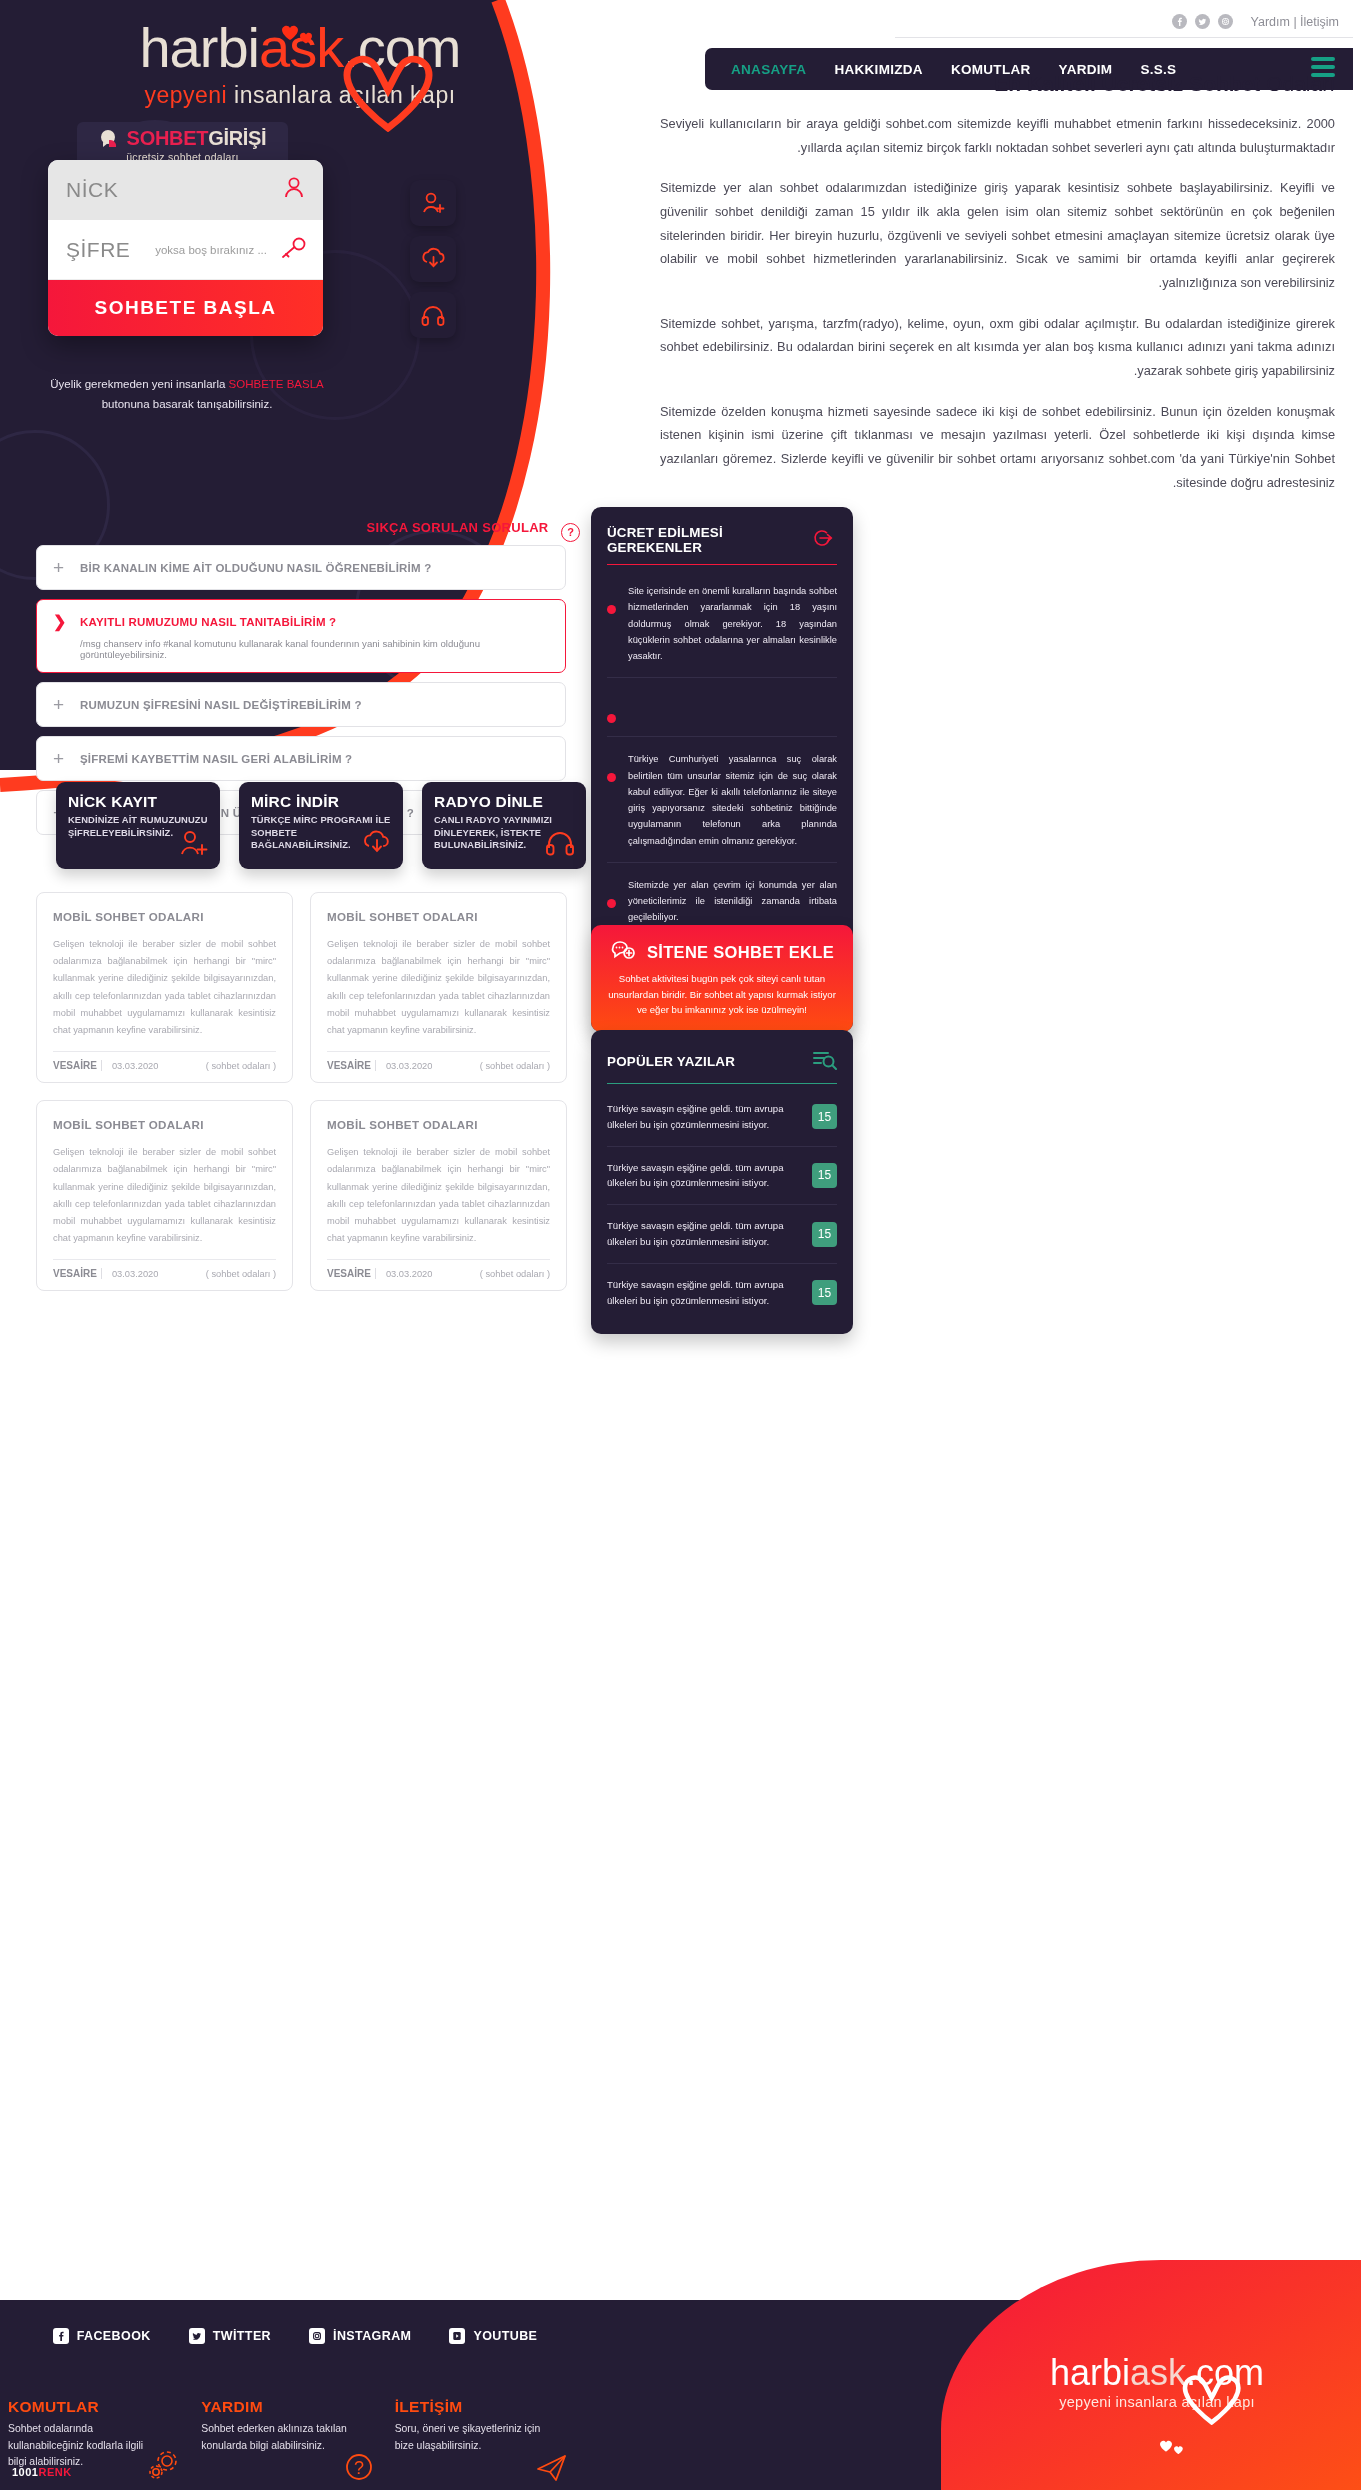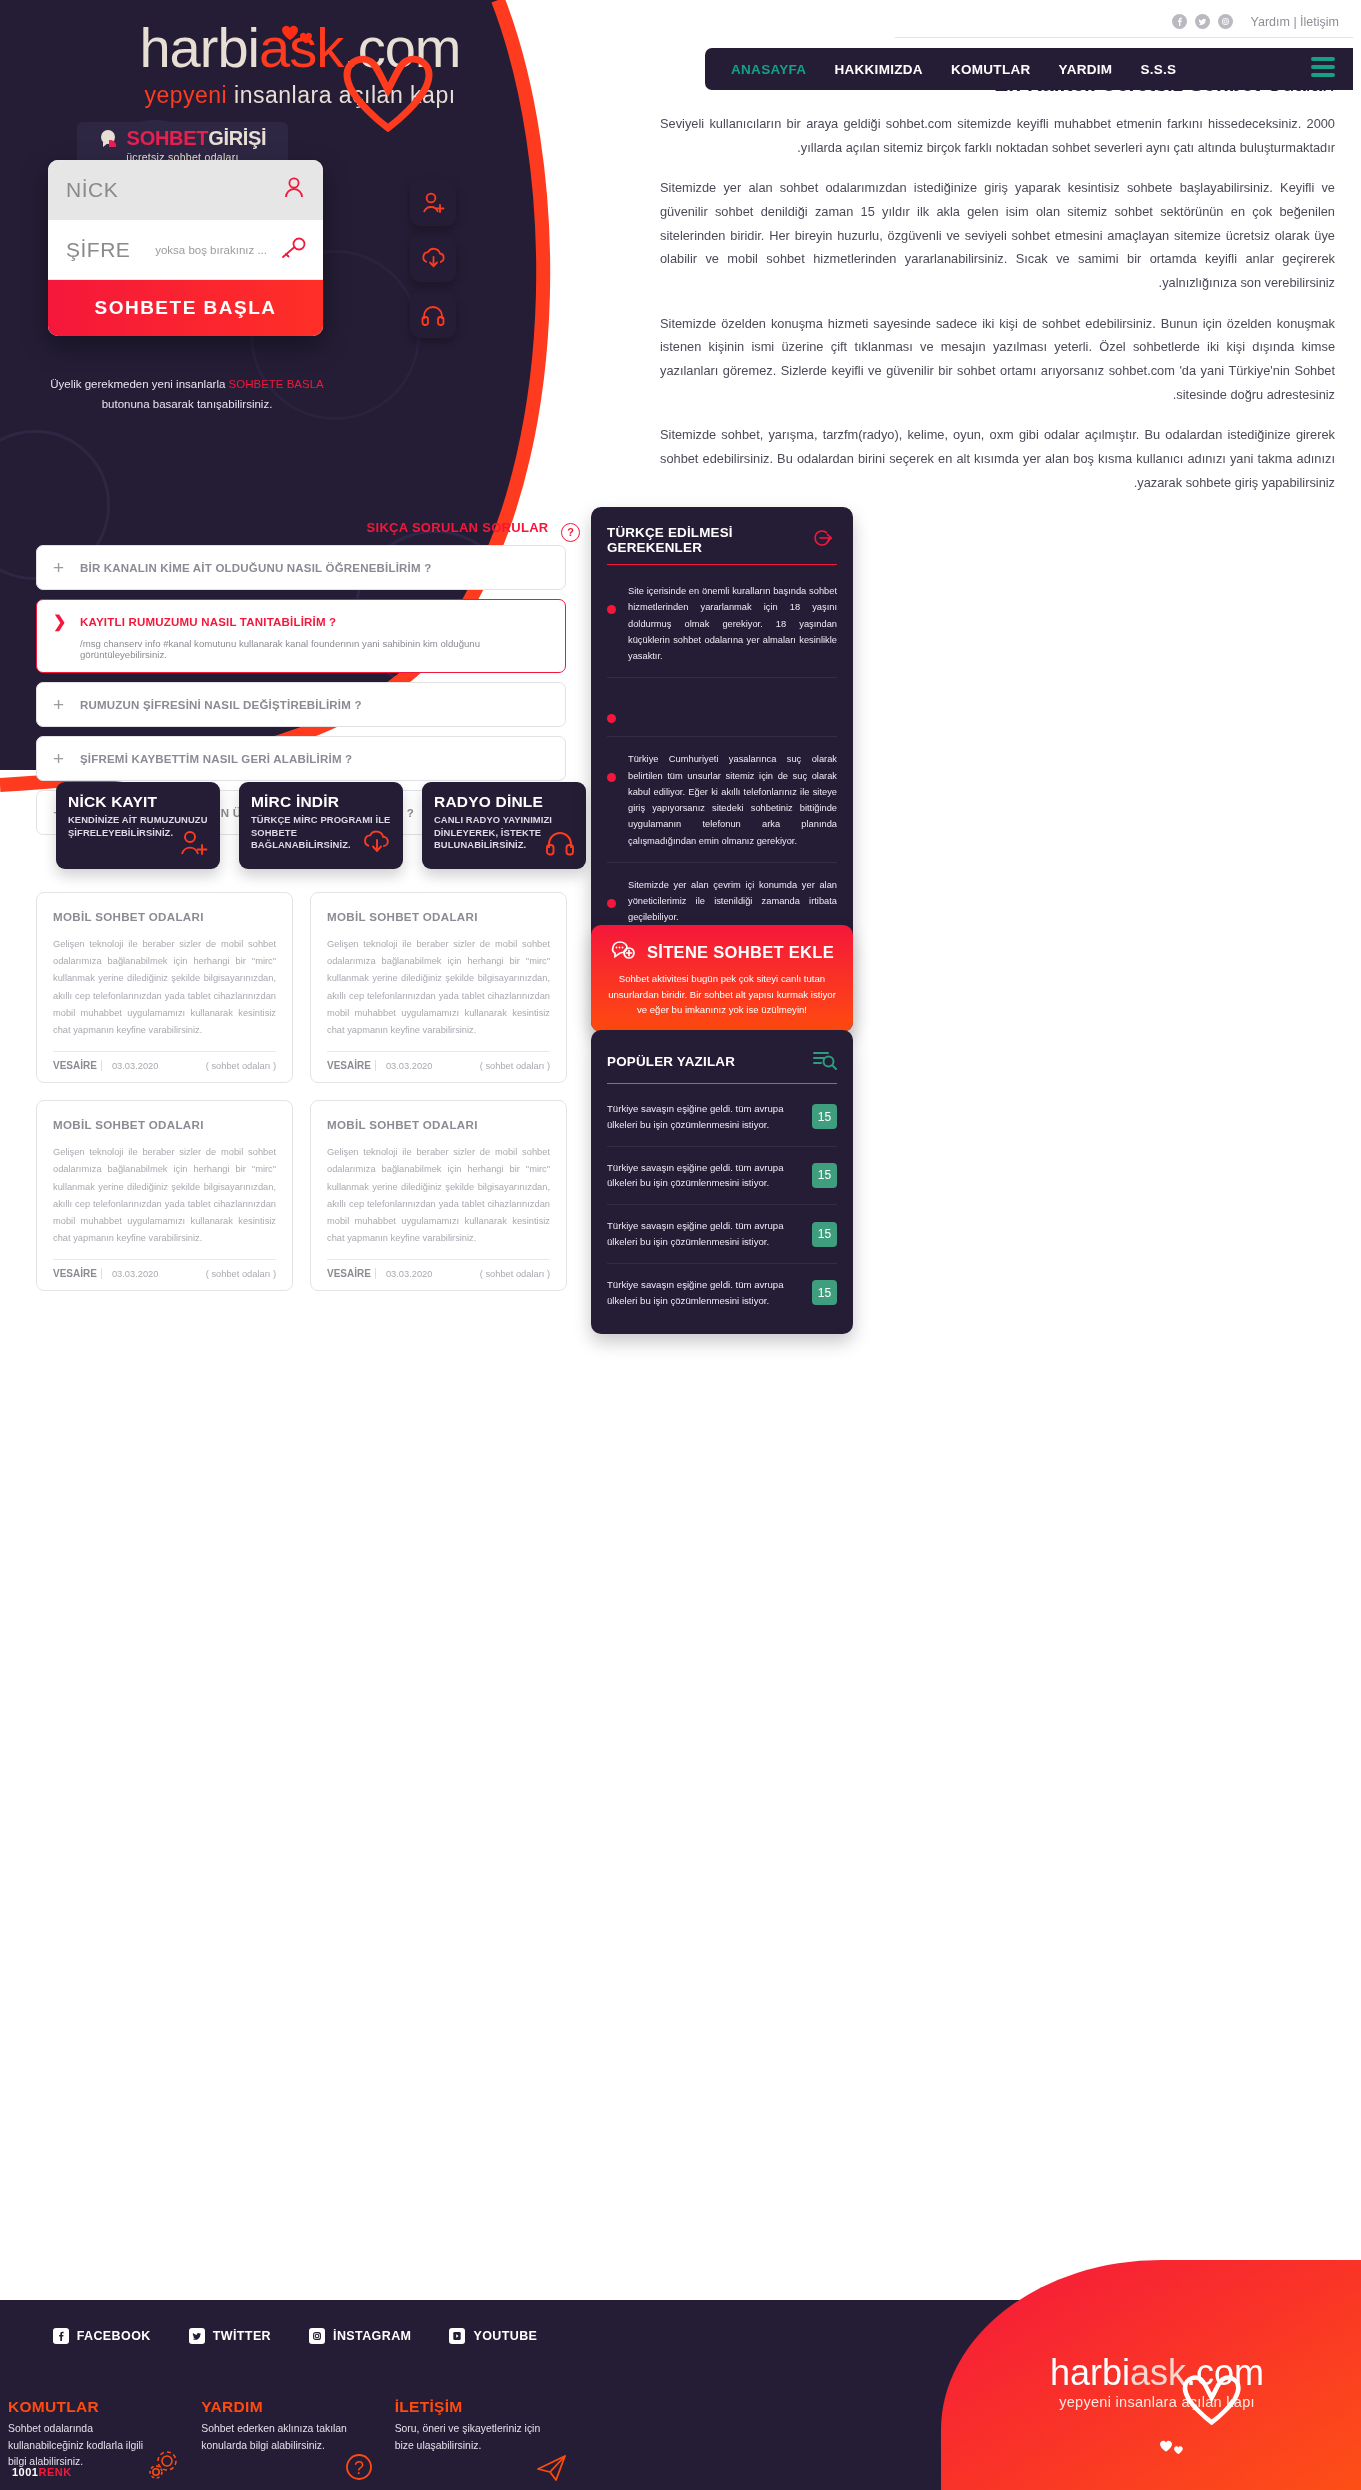--- a/index.html
+++ b/index.html
@@ -355,8 +355,8 @@
     <h1><b>En  Kaliteli  Ücretsiz  Sohbet</b><span> Odaları</span></h1>
     <p>Seviyeli kullanıcıların bir araya geldiği sohbet.com sitemizde keyifli muhabbet etmenin farkını hissedeceksiniz. 2000 yıllarda açılan sitemiz birçok farklı noktadan sohbet severleri aynı çatı altında buluşturmaktadır.</p>
     <p>Sitemizde yer alan sohbet odalarımızdan istediğinize giriş yaparak kesintisiz sohbete başlayabilirsiniz. Keyifli ve güvenilir sohbet denildiği zaman 15 yıldır ilk akla gelen isim olan sitemiz sohbet sektörünün en çok beğenilen sitelerinden biridir. Her bireyin huzurlu, özgüvenli ve seviyeli sohbet etmesini amaçlayan sitemize ücretsiz olarak üye olabilir ve mobil sohbet hizmetlerinden yararlanabilirsiniz. Sıcak ve samimi bir ortamda keyifli anlar geçirerek yalnızlığınıza son verebilirsiniz.</p>
+    <p>Sitemizde sohbet, yarışma, tarzfm(radyo), kelime, oyun, oxm gibi odalar açılmıştır. Bu odalardan istediğinize girerek sohbet edebilirsiniz. Bu odalardan birini seçerek en alt kısımda yer alan boş kısma kullanıcı adınızı yani takma adınızı yazarak sohbete giriş yapabilirsiniz.</p>
     <p>Sitemizde özelden konuşma hizmeti sayesinde sadece iki kişi de sohbet edebilirsiniz. Bunun için özelden konuşmak istenen kişinin ismi üzerine çift tıklanması ve mesajın yazılması yeterli. Özel sohbetlerde iki kişi dışında kimse yazılanları göremez. Sizlerde keyifli ve güvenilir bir sohbet ortamı arıyorsanız sohbet.com 'da yani Türkiye'nin Sohbet sitesinde doğru adrestesiniz.</p>
-    <p>Sitemizde sohbet, yarışma, tarzfm(radyo), kelime, oyun, oxm gibi odalar açılmıştır. Bu odalardan istediğinize girerek sohbet edebilirsiniz. Bu odalardan birini seçerek en alt kısımda yer alan boş kısma kullanıcı adınızı yani takma adınızı yazarak sohbete giriş yapabilirsiniz.</p>
   </div>
 
   <div class="faq-head">

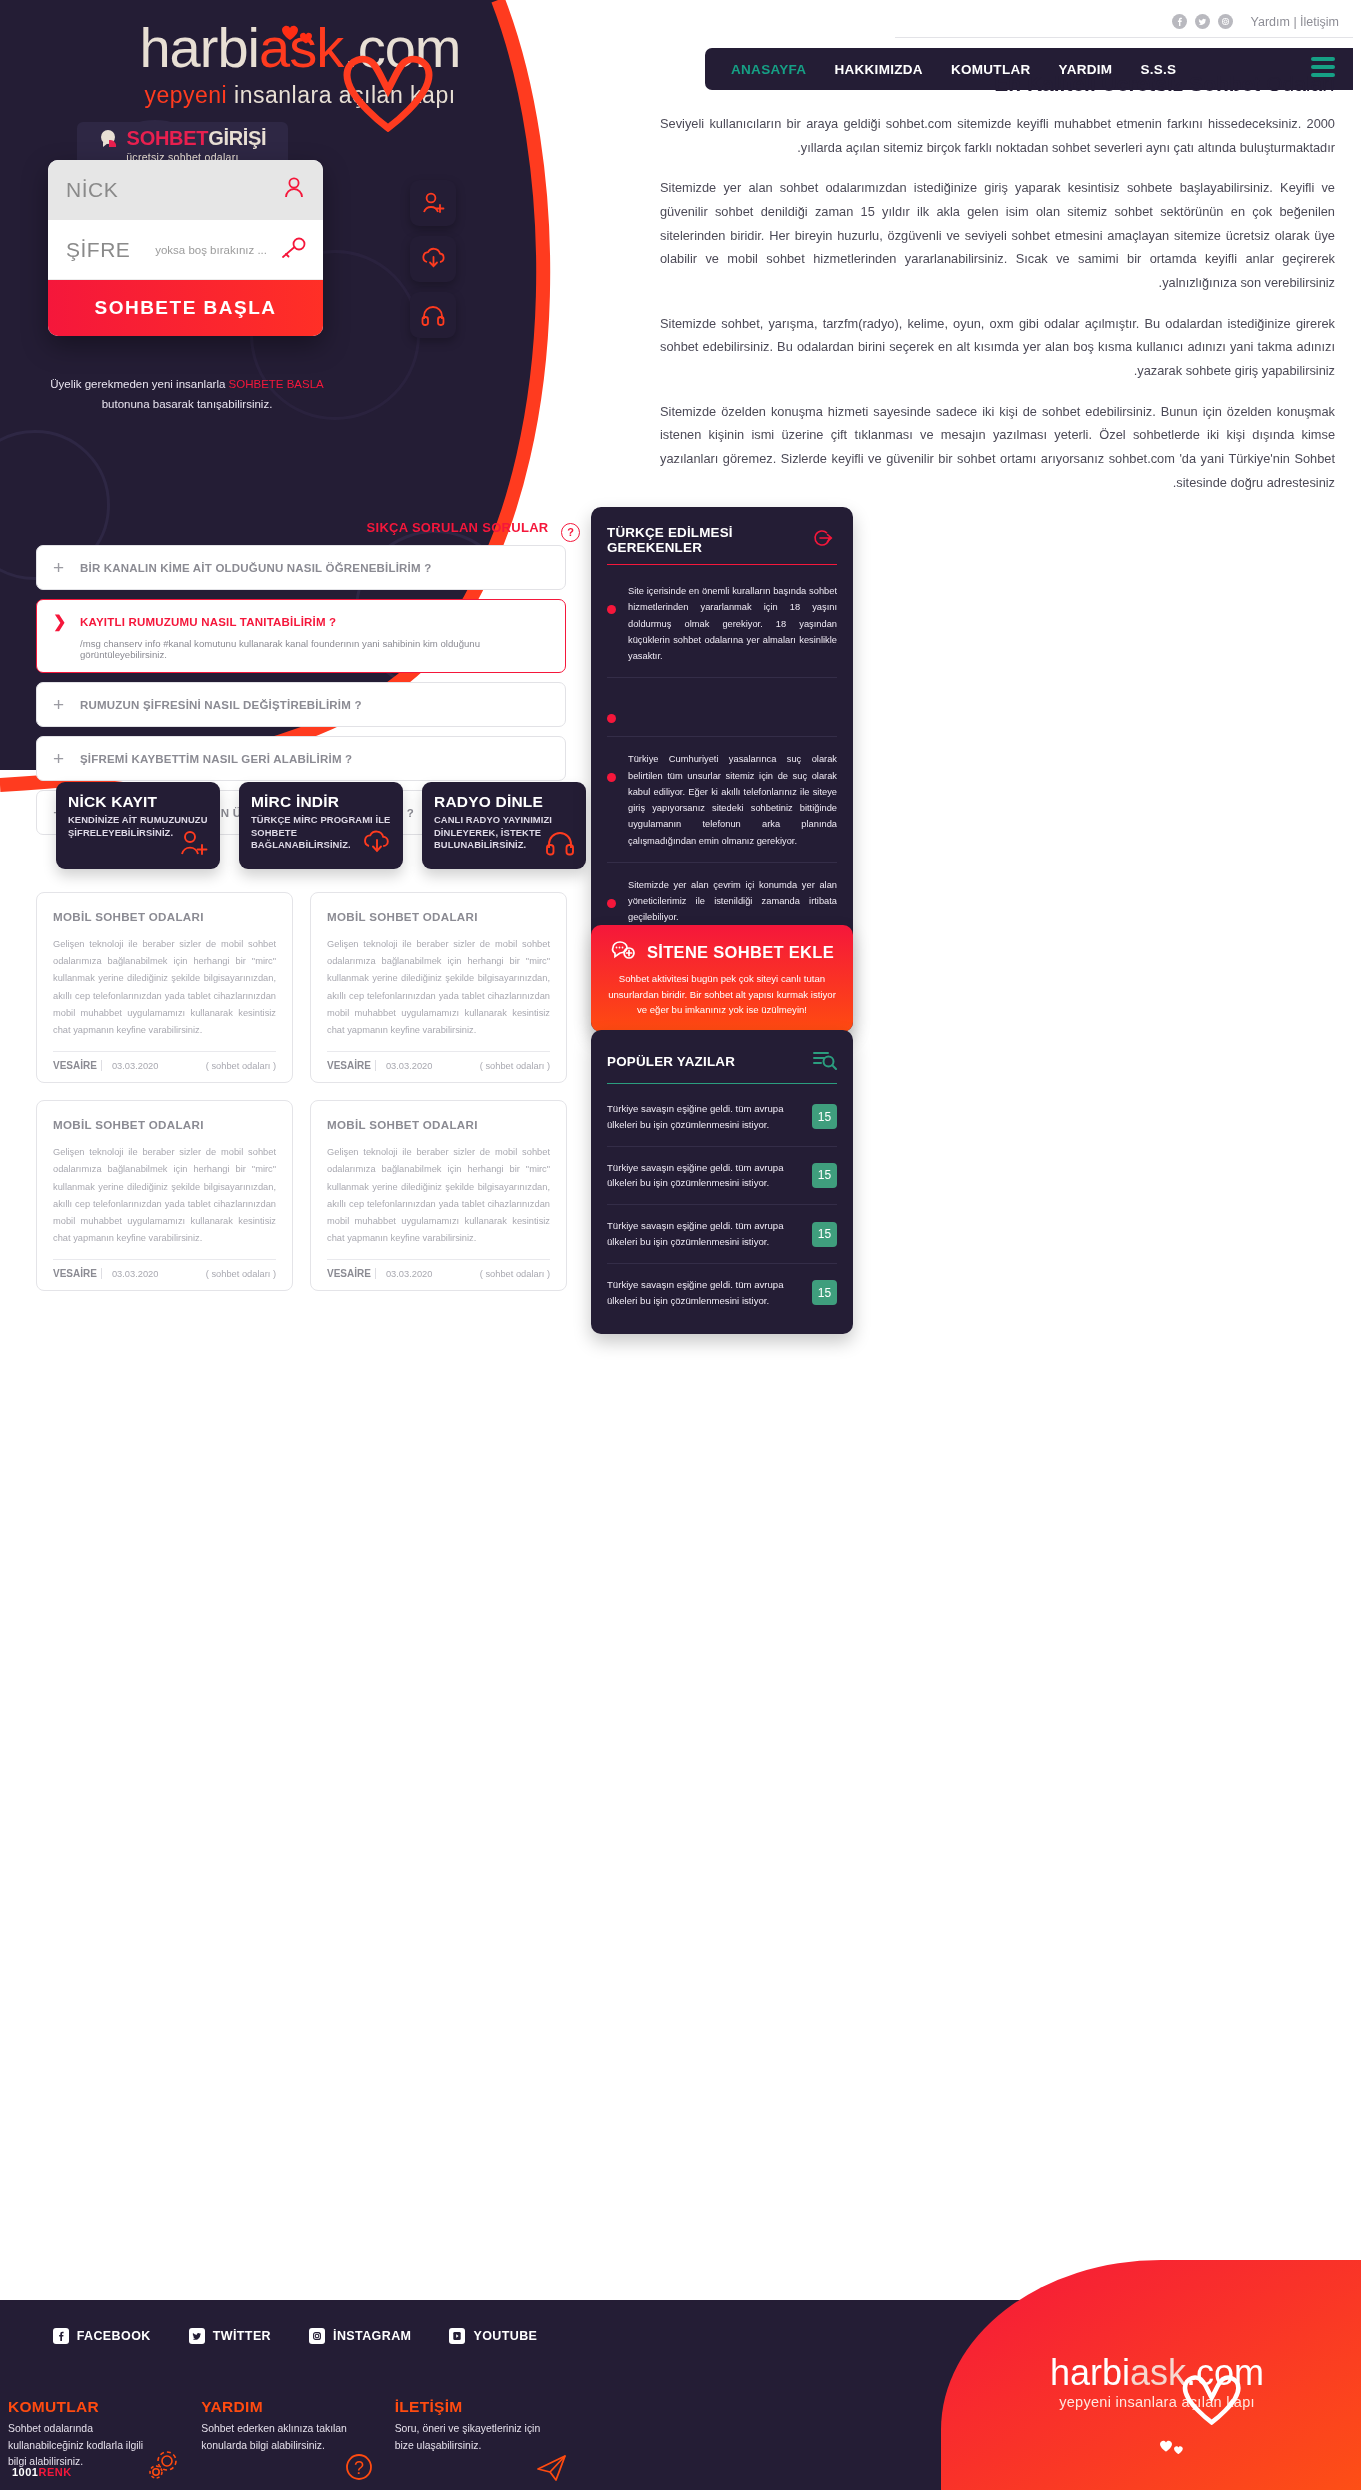--- a/index.html
+++ b/index.html
@@ -473,7 +473,7 @@
 
   <div class="rb rb-dikkat">
     <div class="rb-head">
-      <span class="rb-title">TÜRKÇE EDİLMESİ GEREKENLER</span>
+      <span class="rb-title">ÜCRET EDİLMESİ GEREKENLER</span>
       <span class="rb-ico">
         <svg width="26" height="24" viewBox="0 0 26 24">
           <path d="M18 12 a7 7 0 1 1-2-4.9" fill="none" stroke="#f5173b" stroke-width="1.6"></path>

